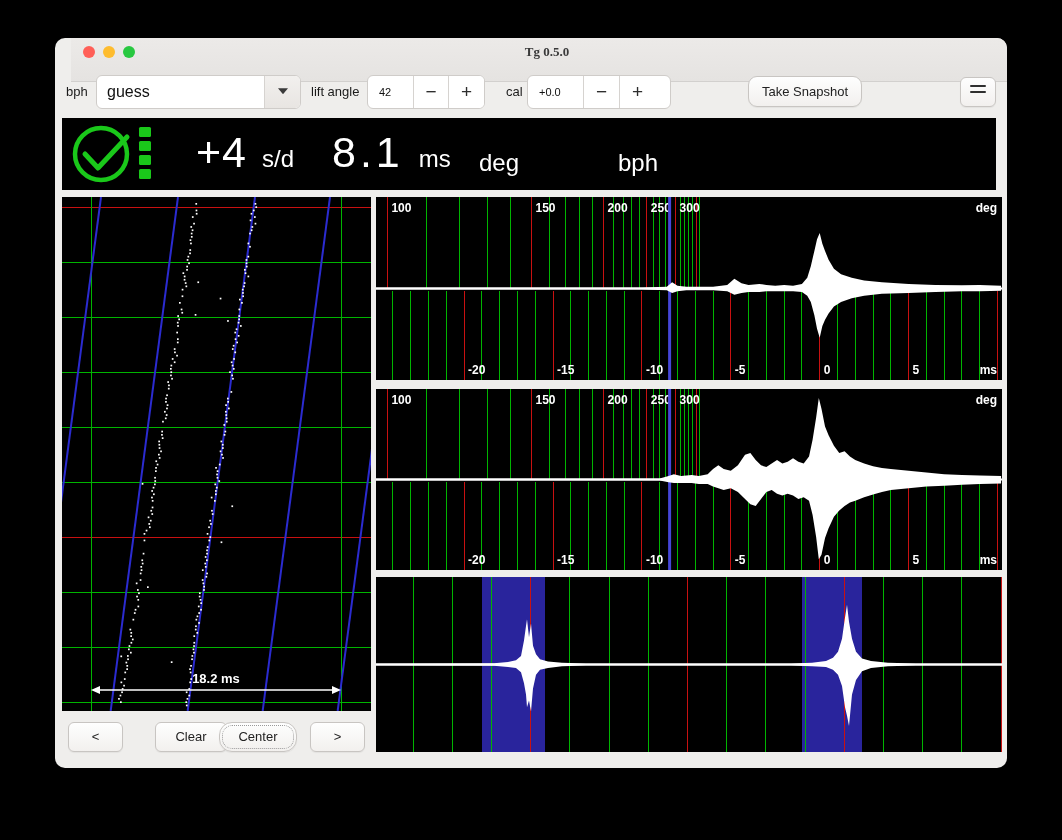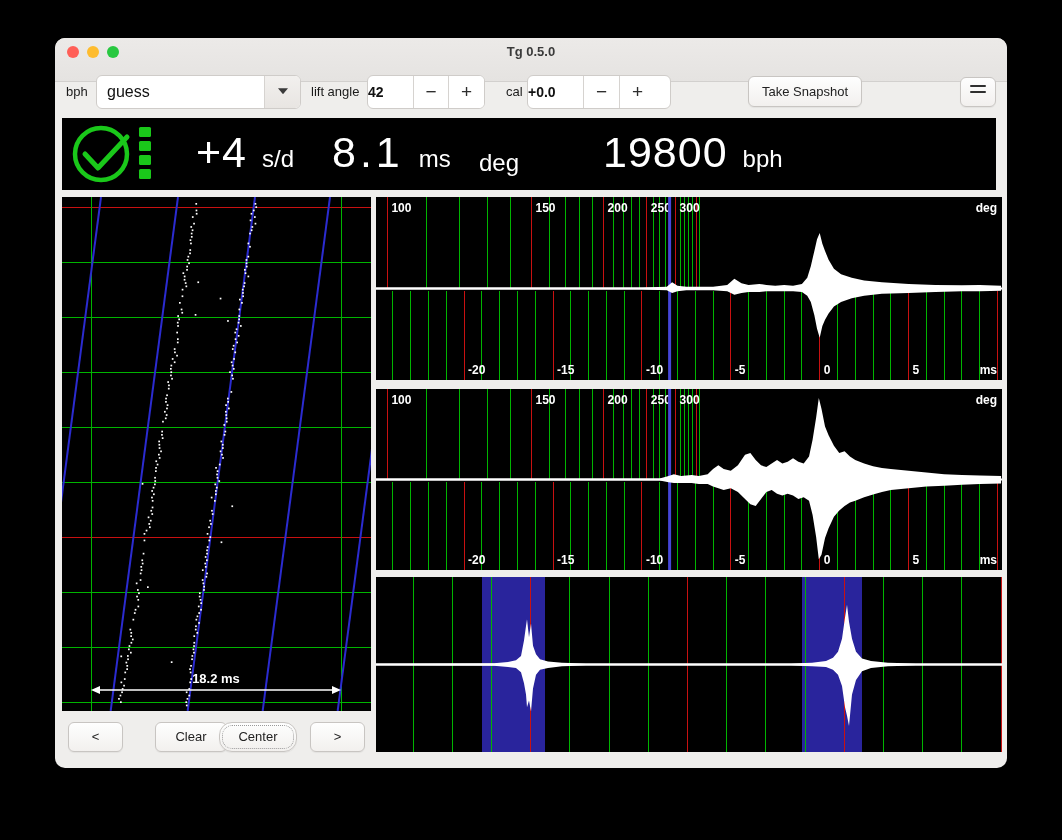--- a/index.html
+++ b/index.html
@@ -6,7 +6,7 @@
   *{box-sizing:border-box;}
   #window{position:absolute;left:55px;top:38px;width:952px;height:730px;background:#efeeec;border-radius:10px;overflow:hidden;box-shadow:0 18px 40px rgba(0,0,0,.55);}
   
-  #titlebar{position:absolute;left:0;top:0;width:100%;height:44px;background:linear-gradient(#eceae8,#e5e3e1);border-bottom:1px solid #d2d0ce;}
+  #titlebar{position:absolute;left:16px;top:0;width:100%;height:44px;background:linear-gradient(#eceae8,#e5e3e1);border-bottom:1px solid #d2d0ce;font-family:Liberation Serif, serif;}
   .traffic{position:absolute;top:8px;width:12px;height:12px;border-radius:50%;}
   #win-title{position:absolute;left:0;top:0;width:100%;height:28px;line-height:28px;text-align:center;font-size:13px;font-weight:bold;color:#3a3a3a;}
   

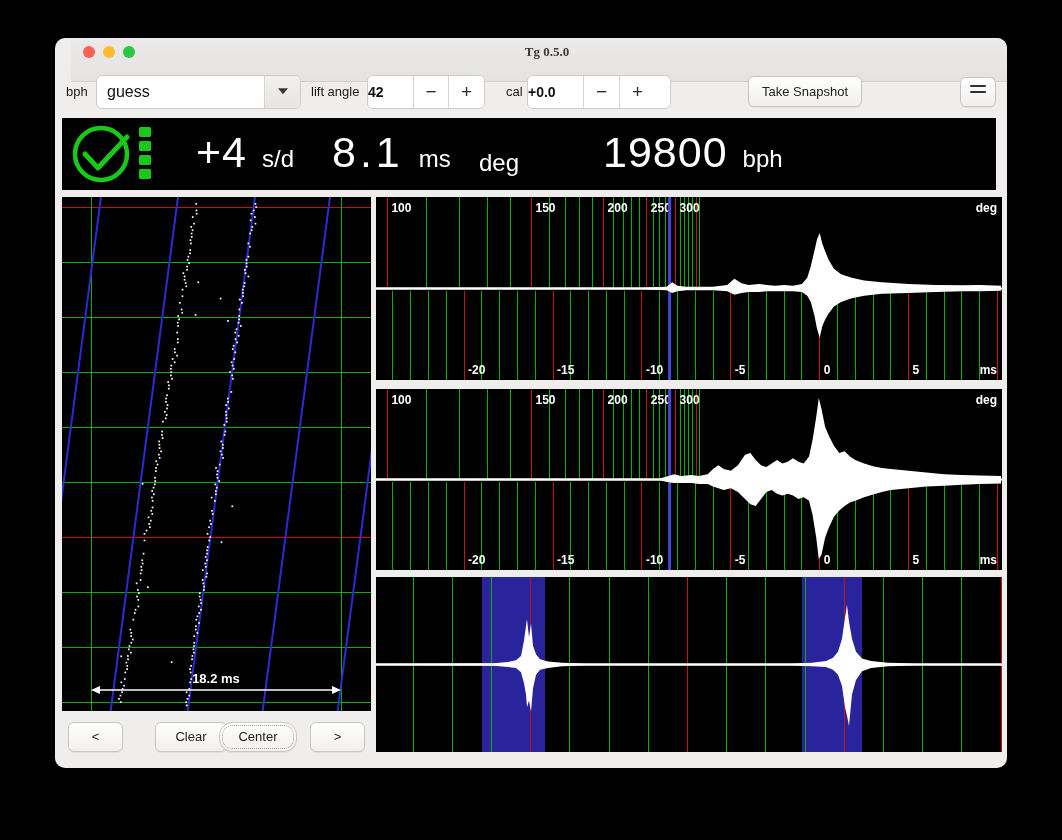--- a/index.html
+++ b/index.html
@@ -18,7 +18,7 @@
   #bph-combo .combo-btn{width:36px;border-left:1px solid #d6d3d0;background:linear-gradient(#f2f0ee,#e8e5e2);border-radius:0 5px 5px 0;position:relative;}
   #bph-combo .combo-btn:after{content:"";position:absolute;left:50%;top:50%;transform:translate(-50%,-35%);border:5px solid transparent;border-top:6px solid #3a3a3a;}
   .spin{position:absolute;top:9px;height:34px;display:flex;}
-  .spin .sp-val{line-height:32px;padding-left:0;font-size:14px;color:#111;font-weight:bold;}
+  .spin .sp-val{line-height:32px;padding-left:11px;font-size:11px;color:#111;}
   .spin .sp-btn{width:36px;border-left:1px solid #d6d3d0;background:#fff;font-size:19px;color:#2e2e2e;text-align:center;line-height:31px;cursor:default;}
   .spin .sp-btn:last-child{border-radius:0 5px 5px 0;}
   .mac-btn{background:linear-gradient(#fefefe,#f2f0ee);border:1px solid #c8c5c2;border-radius:6px;font-size:13px;color:#222;text-align:center;box-shadow:0 1px 1px rgba(0,0,0,.05);cursor:default;}

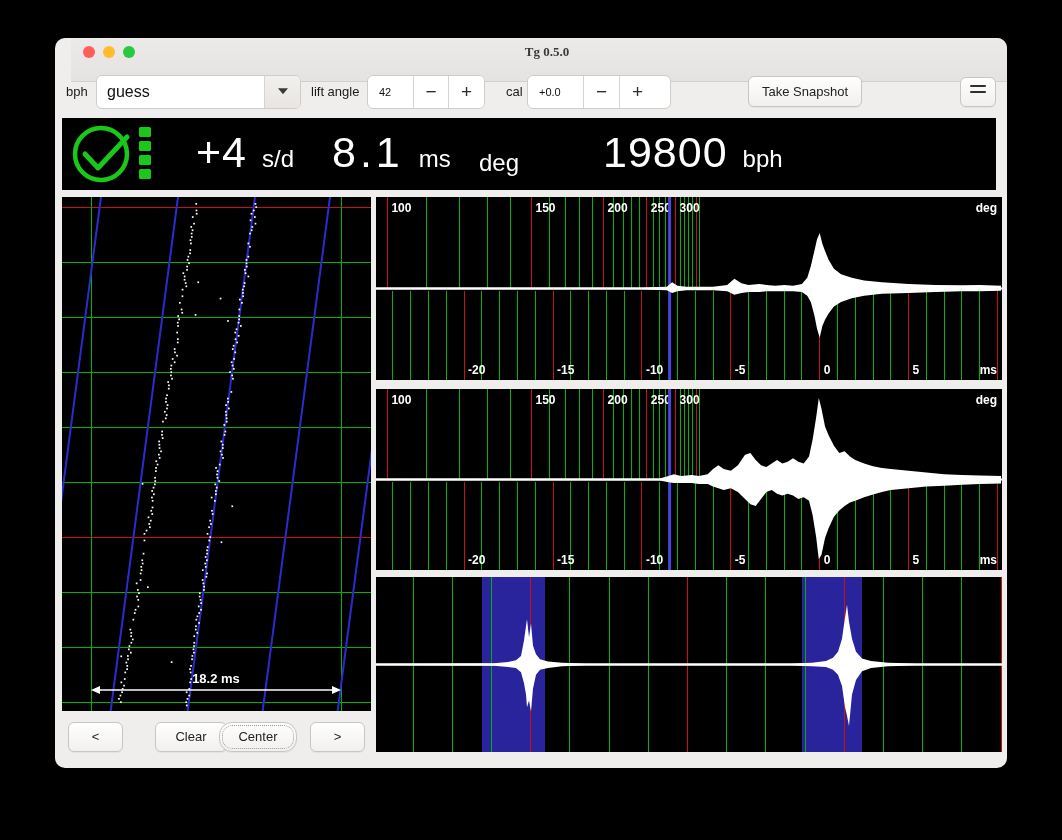--- a/index.html
+++ b/index.html
@@ -22,7 +22,7 @@
   .spin .sp-btn{width:36px;border-left:1px solid #d6d3d0;background:#fff;font-size:19px;color:#2e2e2e;text-align:center;line-height:31px;cursor:default;}
   .spin .sp-btn:last-child{border-radius:0 5px 5px 0;}
   .mac-btn{background:linear-gradient(#fefefe,#f2f0ee);border:1px solid #c8c5c2;border-radius:6px;font-size:13px;color:#222;text-align:center;box-shadow:0 1px 1px rgba(0,0,0,.05);cursor:default;}
-  #snapshot-btn{position:absolute;left:693px;top:10px;width:114px;height:31px;line-height:29px;}
+  #snapshot-btn{position:absolute;left:693px;top:10px;width:114px;height:31px;line-height:29px;border-radius:9px;}
   #menu-btn{position:absolute;left:905px;top:11px;width:36px;height:30px;padding:7px 9px;}
   #menu-btn .bar{height:2.4px;background:#2f2f2f;border-radius:1px;margin-bottom:3.4px;}
   

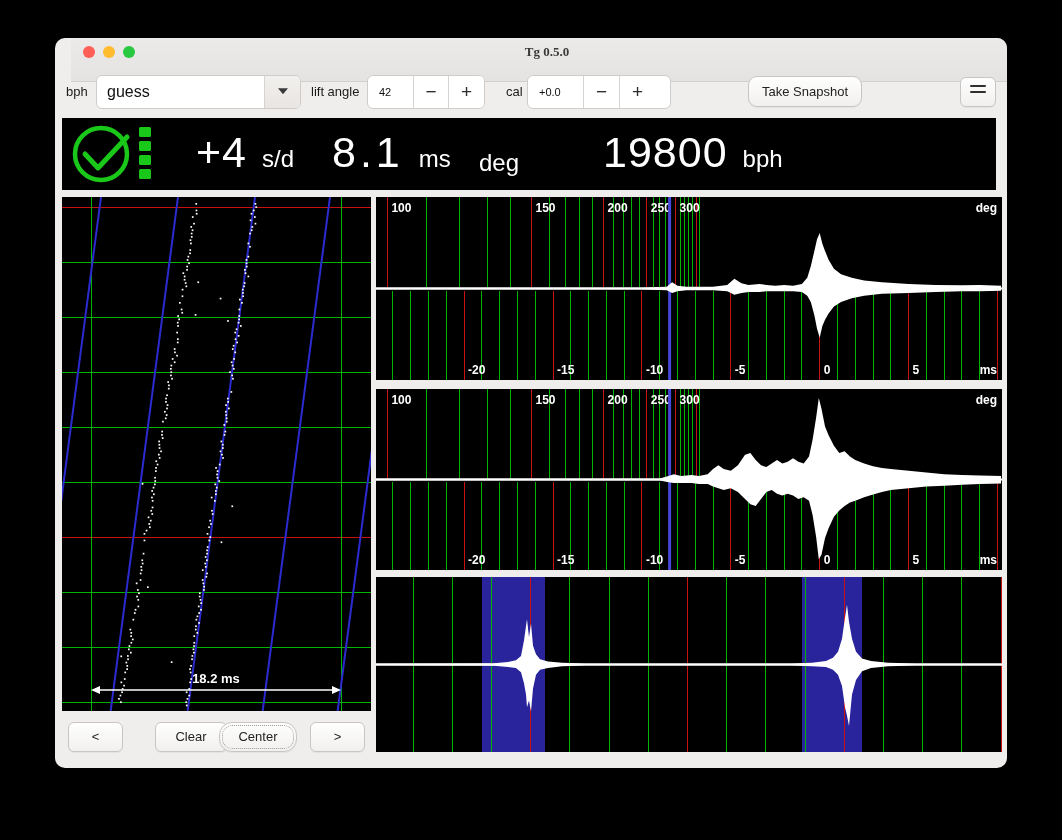--- a/index.html
+++ b/index.html
@@ -103,7 +103,6 @@
       <span class="ro-unit">deg</span>
     </div>
     <div class="ro-group" style="left:541px">
-      <span class="ro-val">19800</span>
       <span class="ro-unit">bph</span>
     </div>
   </div>

